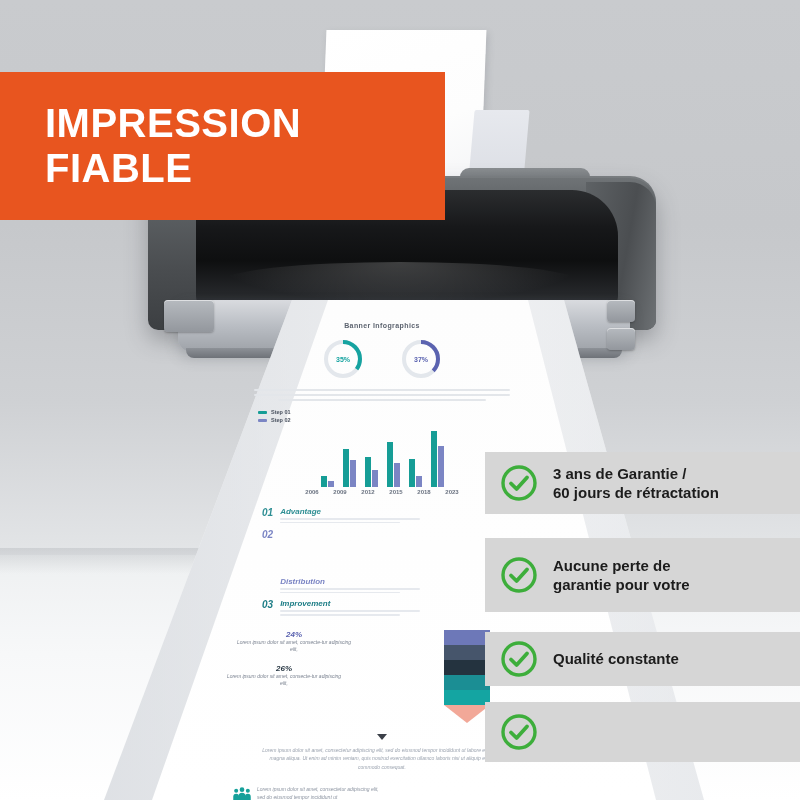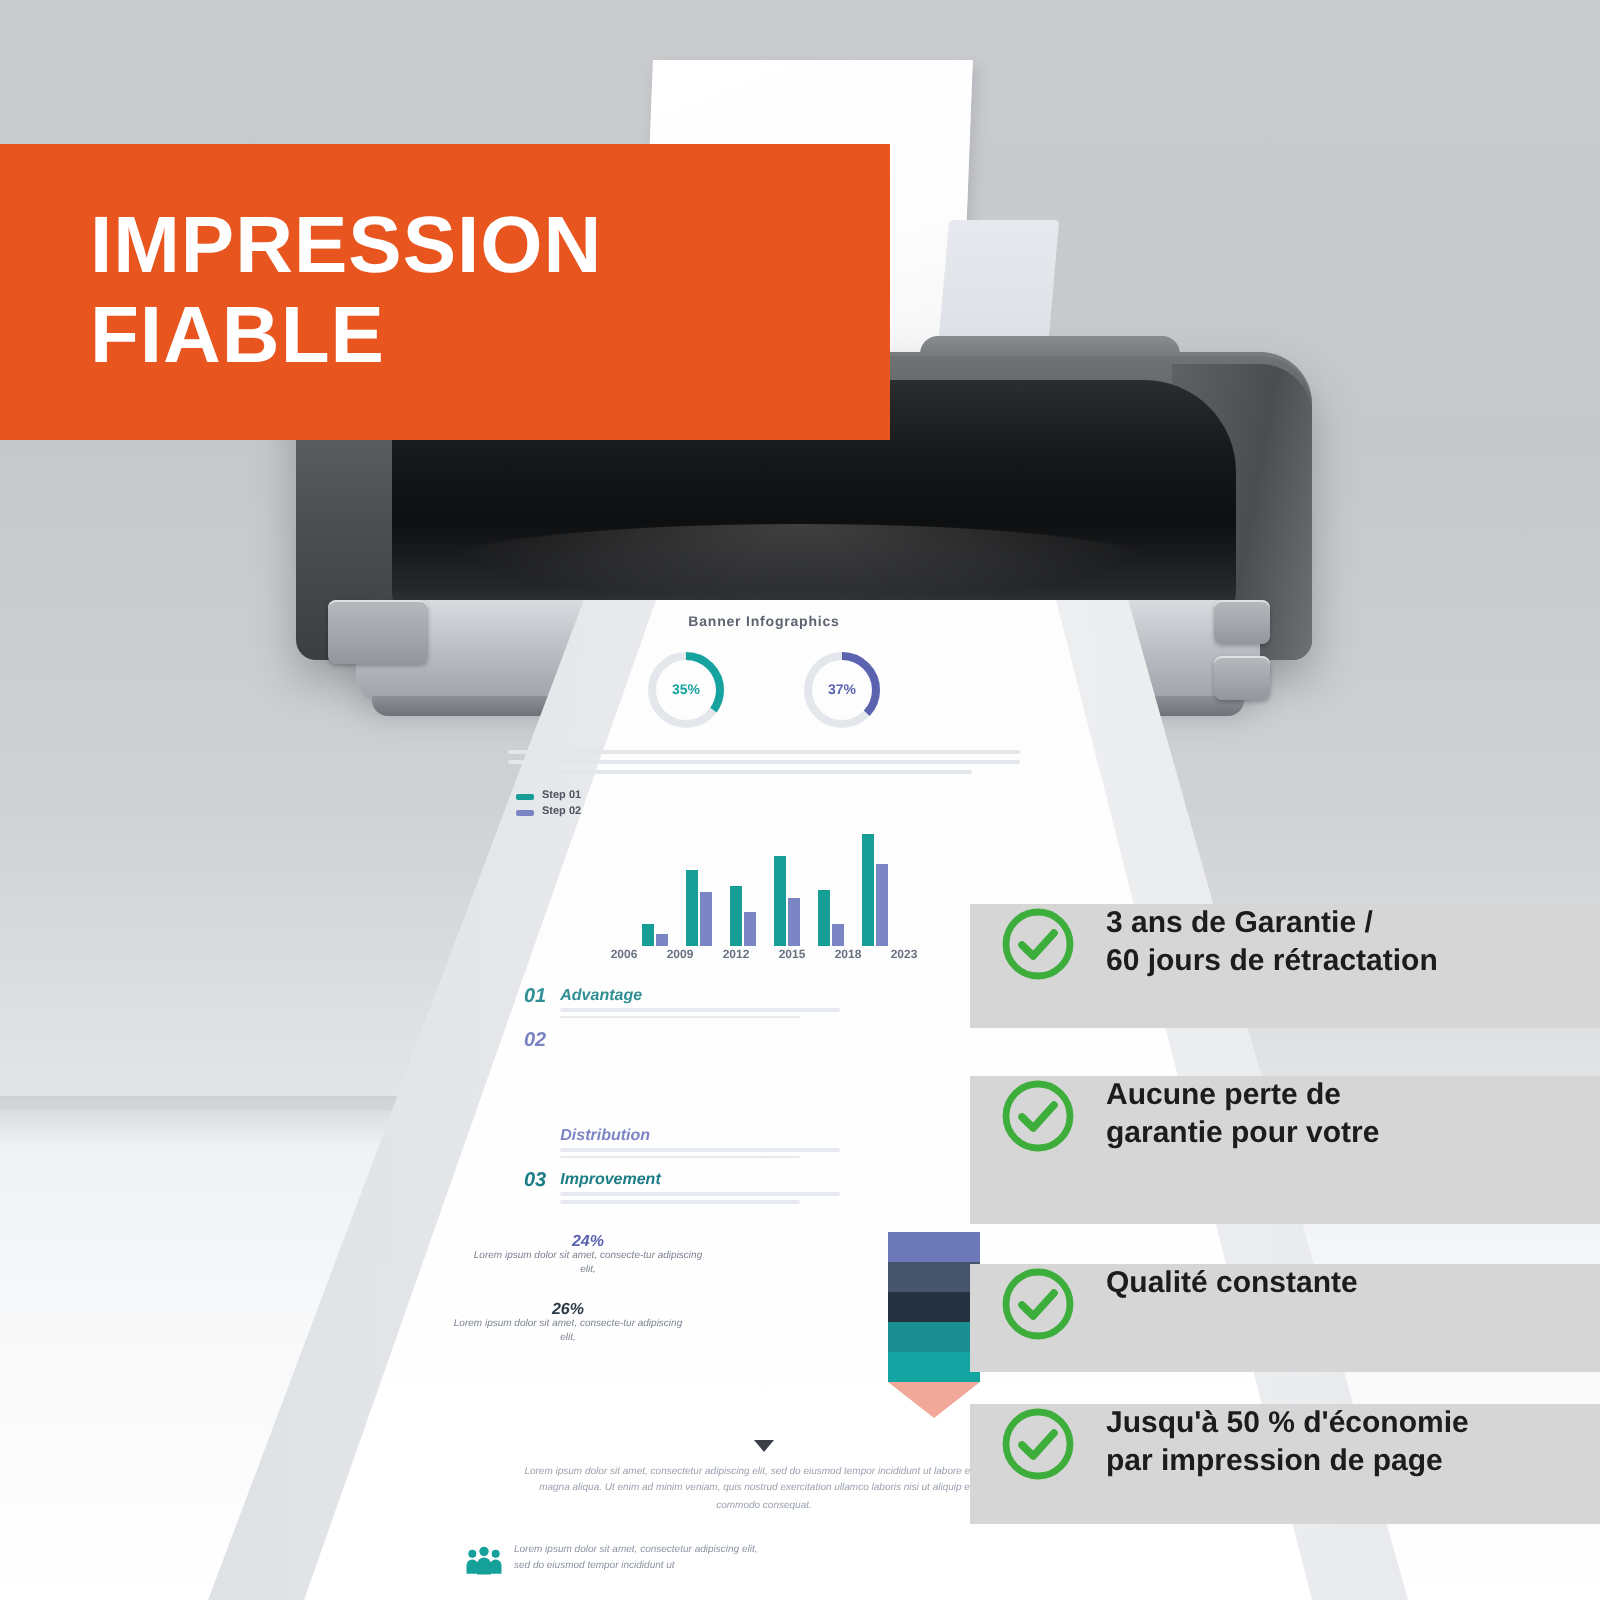--- a/index.html
+++ b/index.html
@@ -85,7 +85,7 @@
 
   
   .feat{position:absolute;left:485px;width:315px;background:#d6d6d6;
-    display:flex;align-items:flex-start;box-sizing:border-box;padding:0 10px 0 14px;}
+    display:flex;align-items:center;box-sizing:border-box;padding:0 10px 0 14px;}
   .feat.f1{top:452px;height:62px;}
   .feat.f2{top:538px;height:74px;}
   .feat.f3{top:632px;height:54px;}

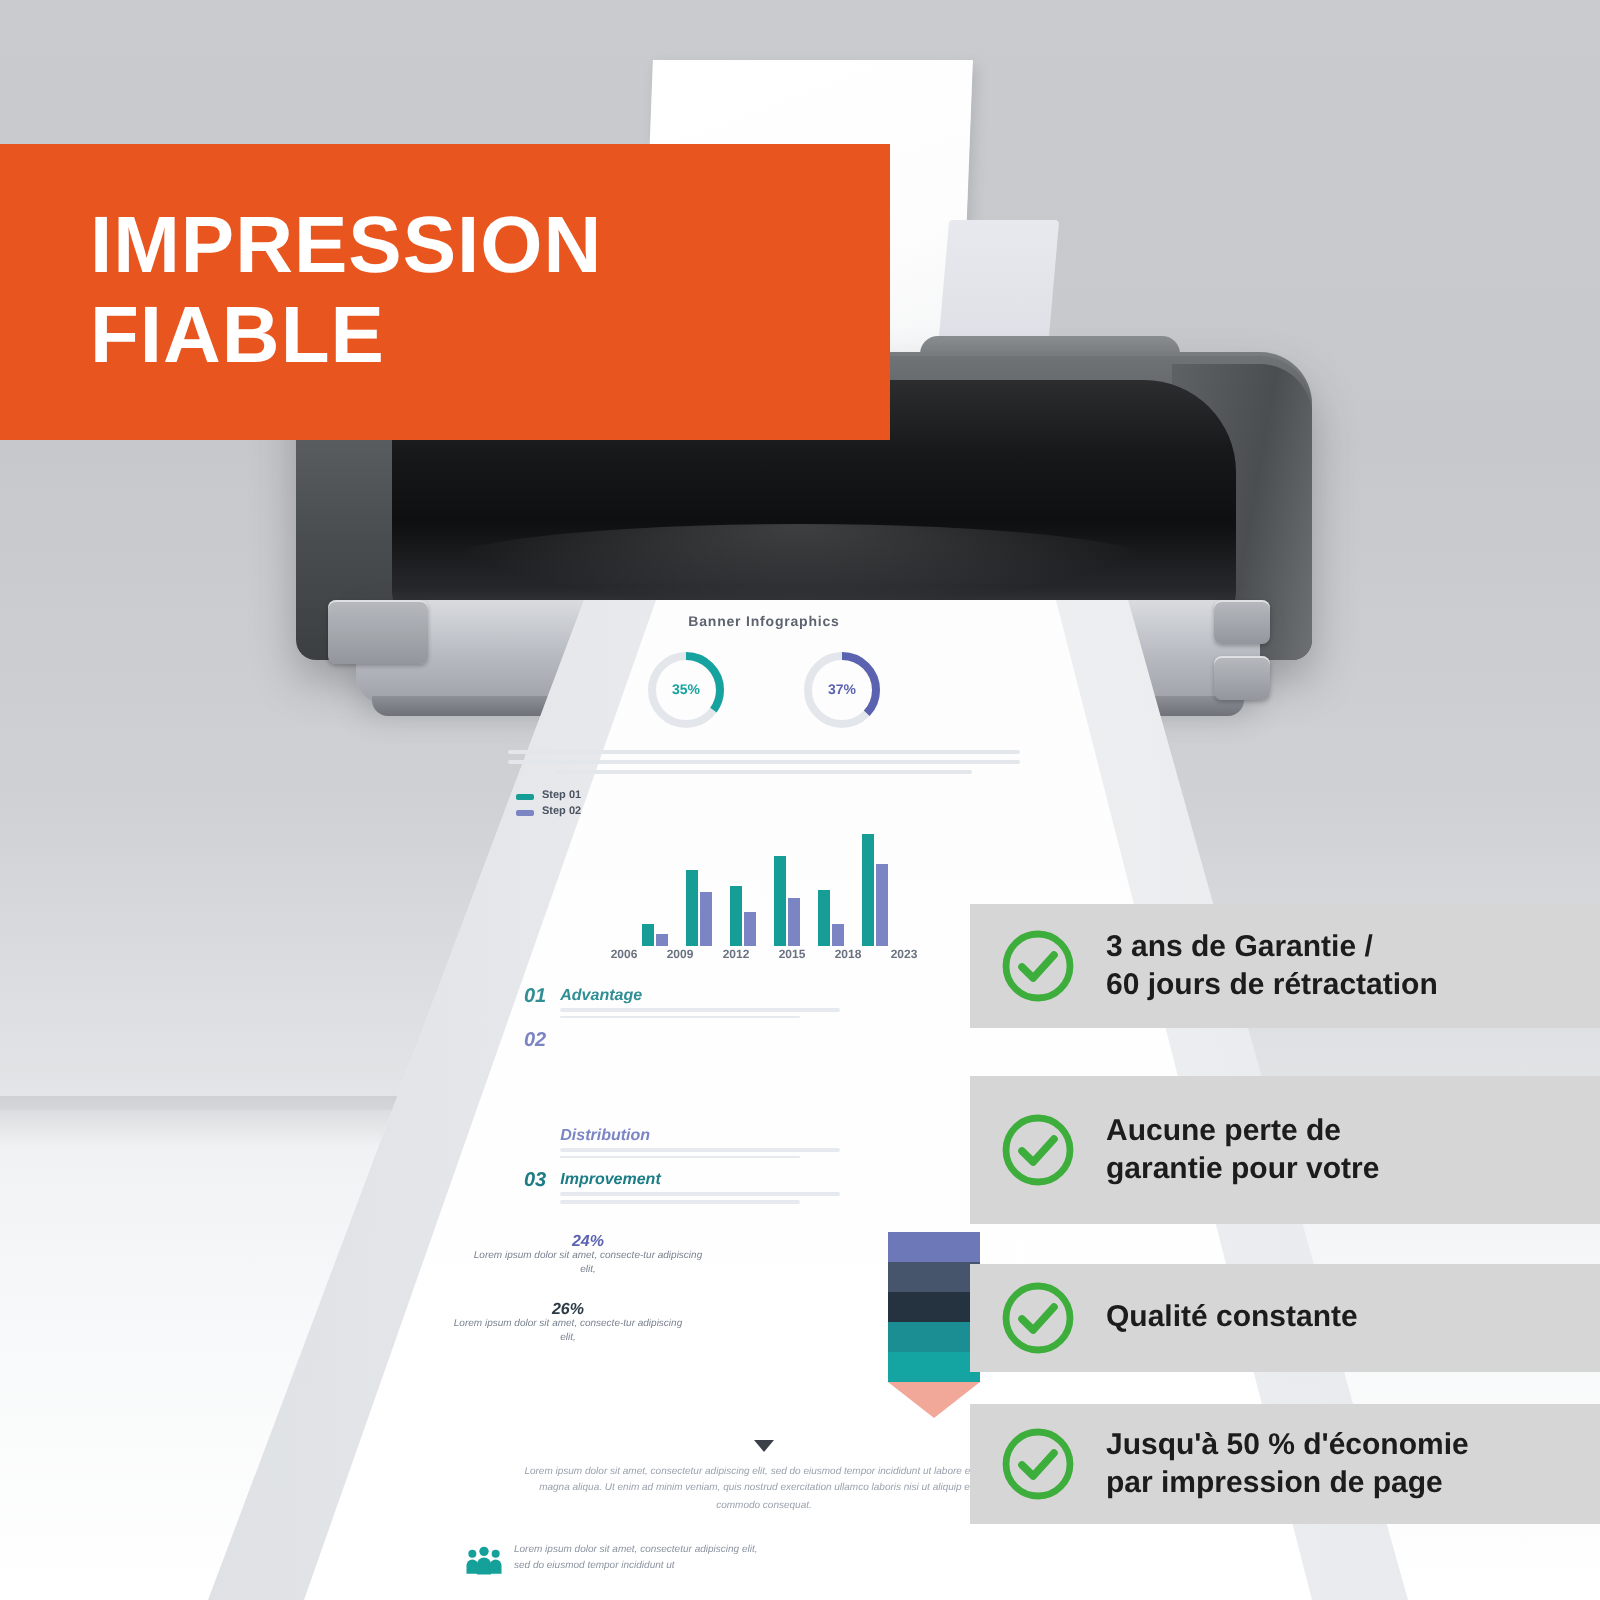--- a/index.html
+++ b/index.html
@@ -40,7 +40,7 @@
     background:linear-gradient(270deg,rgba(208,212,218,.55),rgba(255,255,255,0));}
 
   
-  .paper-content{position:absolute;left:232px;top:308px;width:300px;height:470px;
+  .paper-content{position:absolute;left:232px;top:322px;width:300px;height:470px;
     transform-origin:50% 0%;}
 
   

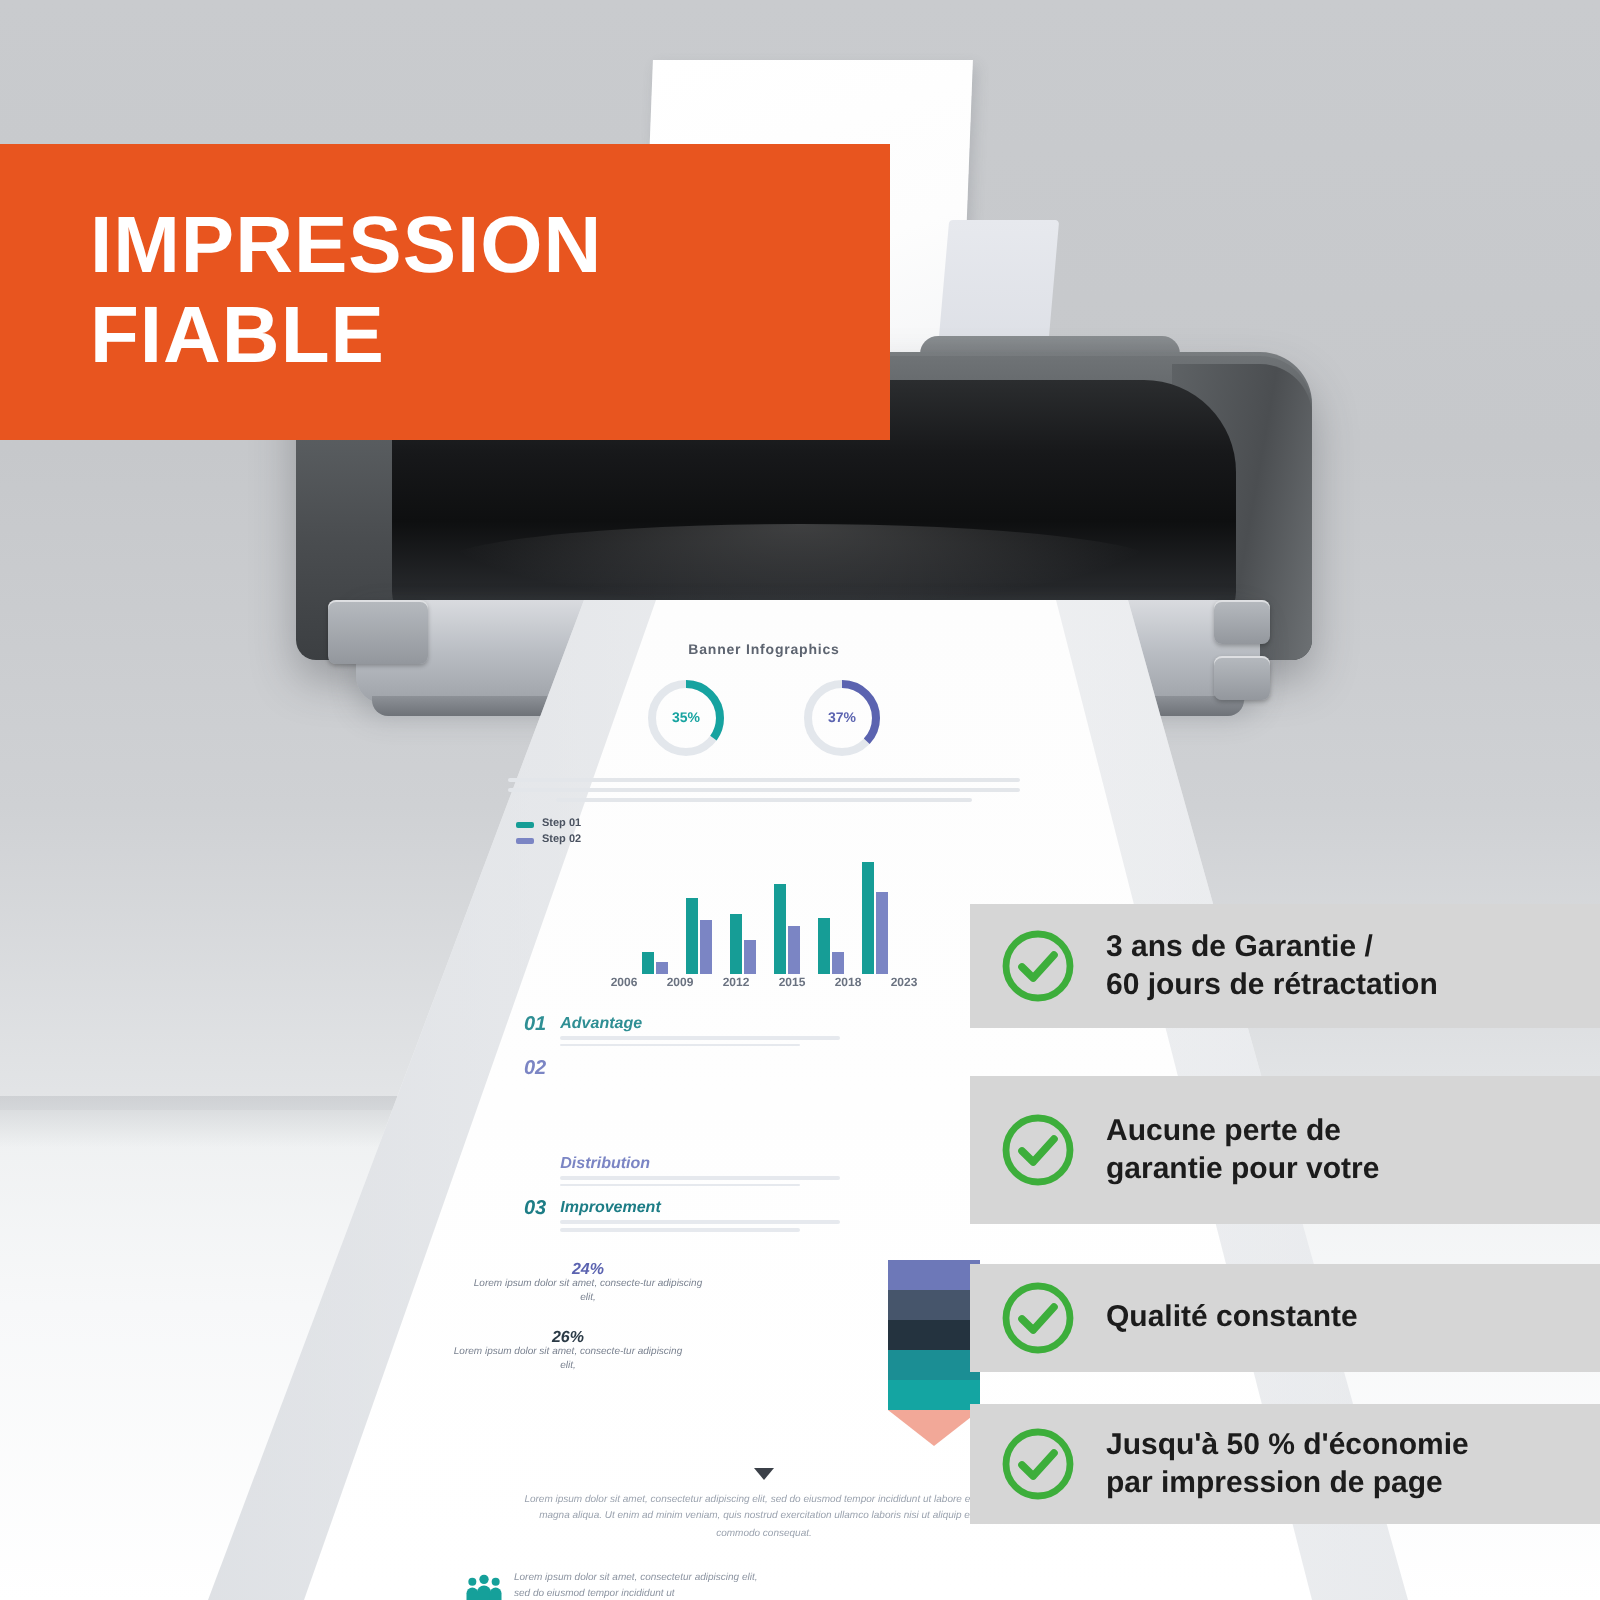--- a/index.html
+++ b/index.html
@@ -360,10 +360,6 @@
       <circle cx="20" cy="20" r="16" fill="none" stroke="#3dae3b" stroke-width="3.4"></circle>
       <path d="M12 20.5 L17.6 26 L28 14.5" fill="none" stroke="#3dae3b" stroke-width="3.8" stroke-linecap="round" stroke-linejoin="round"></path>
     </svg>
-    <div class="feat-txt">
-      <div>Jusqu'à 50 % d'économie</div>
-      <div>par impression de page</div>
-    </div>
   </div>
 
 </div>

